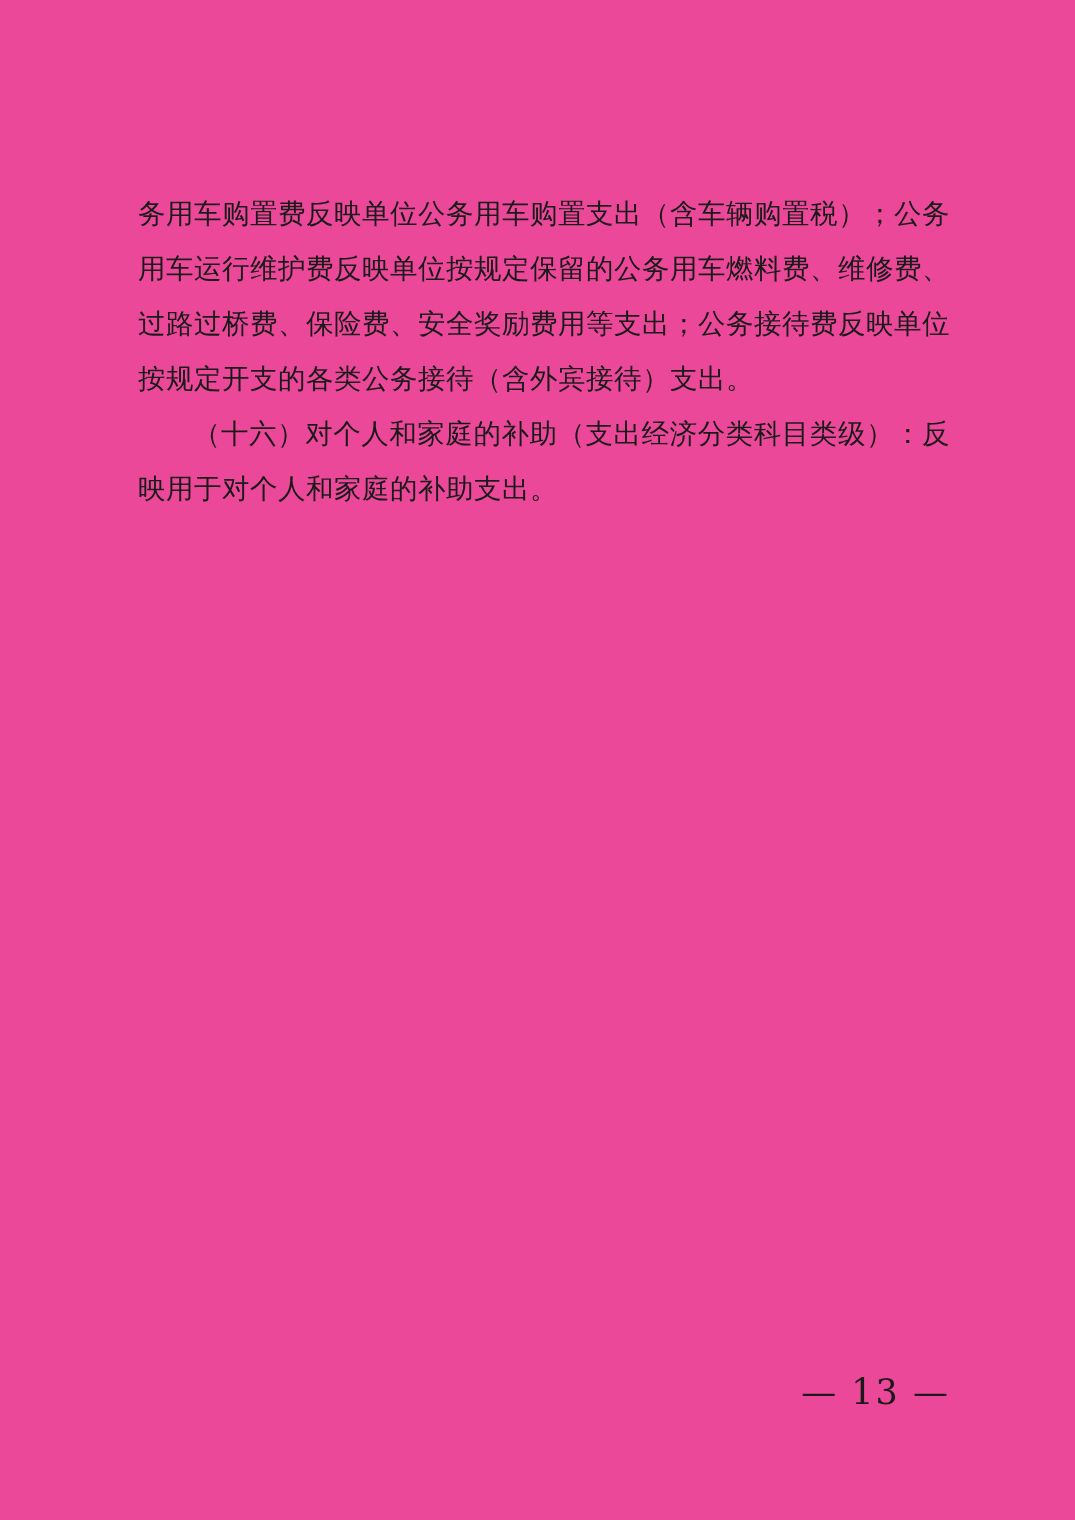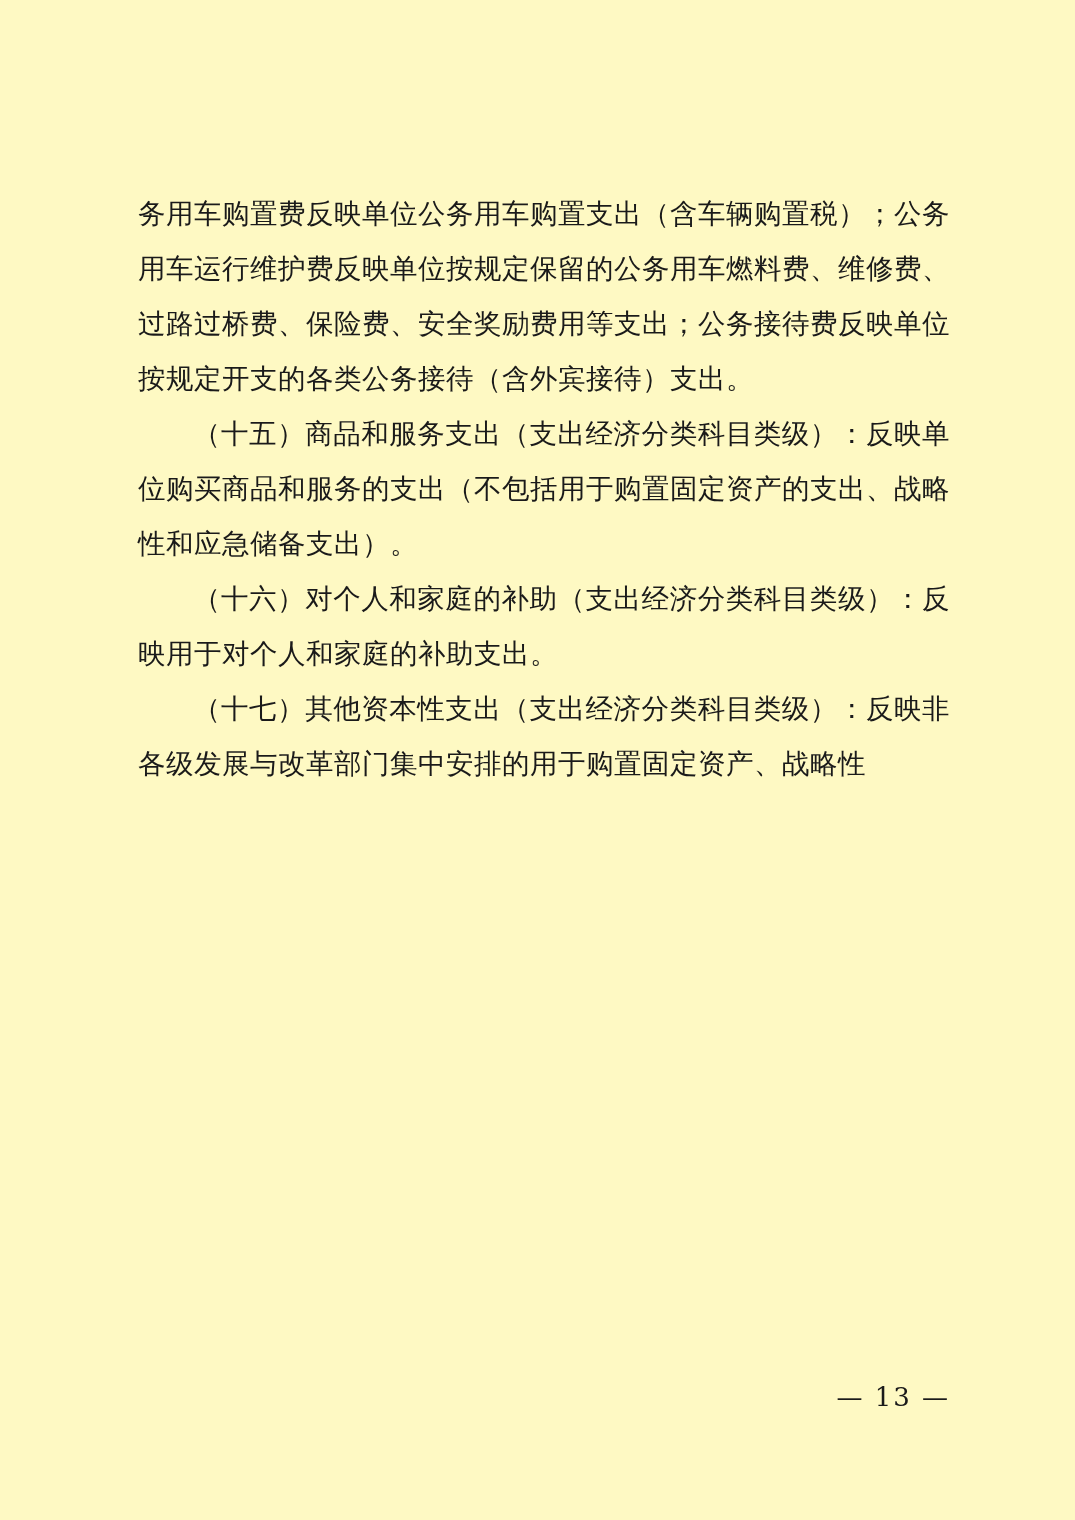--- a/index.html
+++ b/index.html
@@ -11,7 +11,7 @@
     position: relative;
     width: 1075px;
     height: 1520px;
-    background: #fef9c3;
+    background: #ec4899;
     margin: 0 auto;
     overflow: hidden;
     box-sizing: border-box;

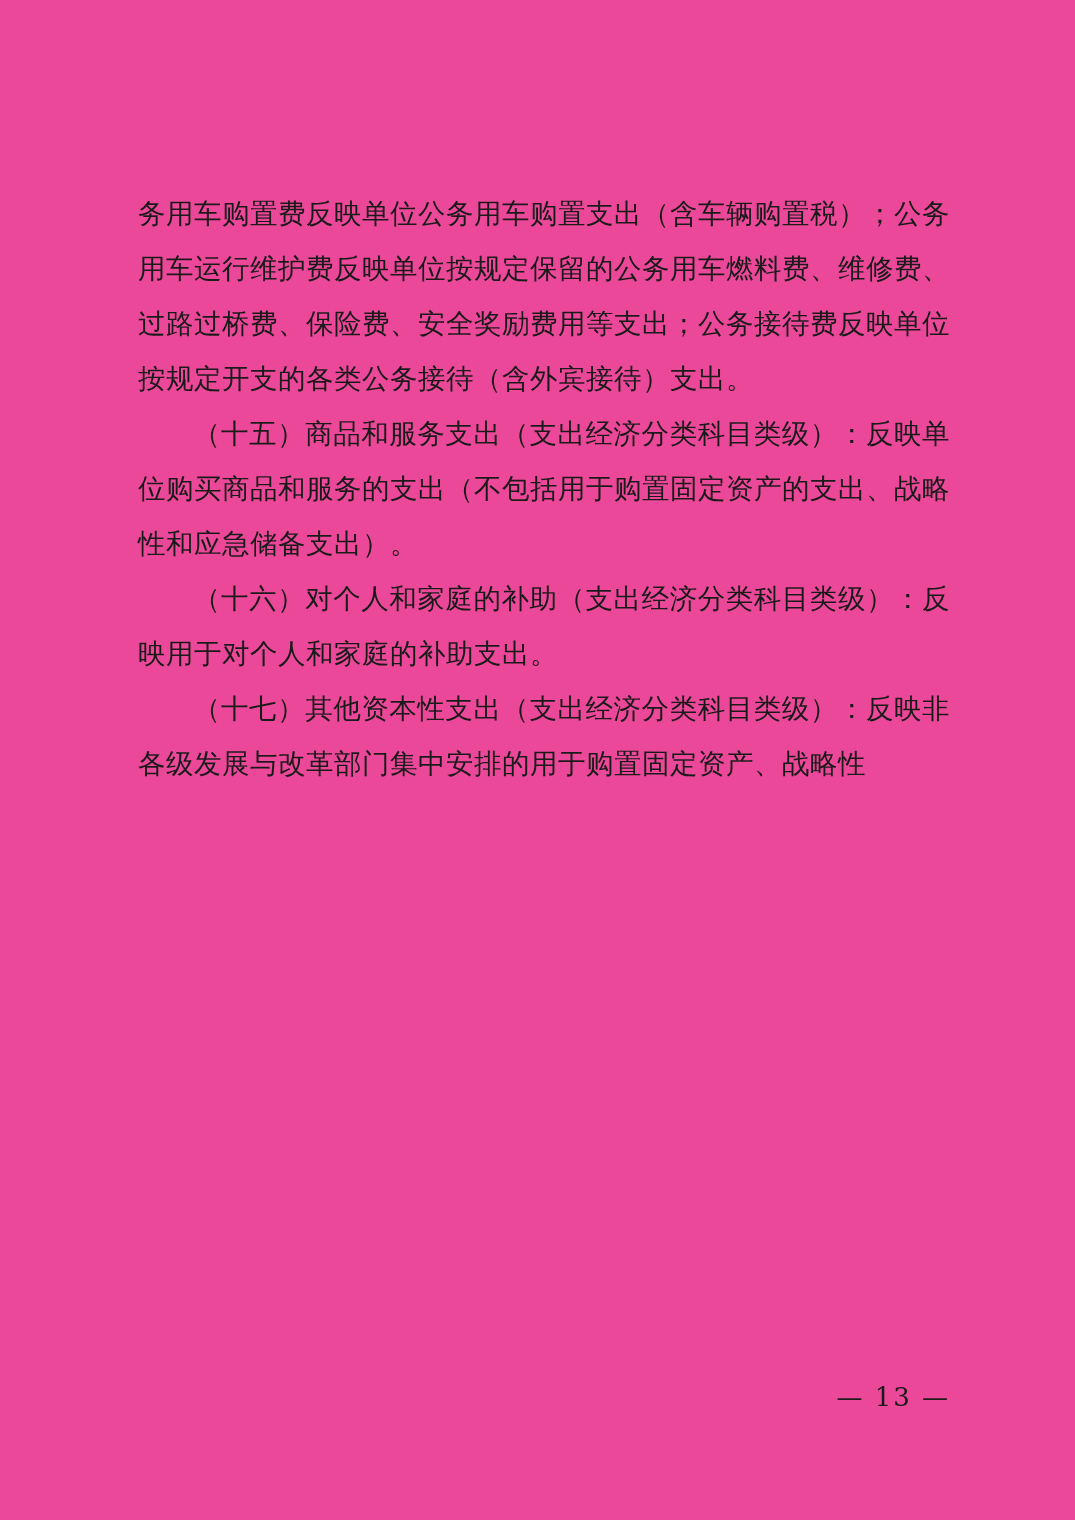--- a/index.html
+++ b/index.html
@@ -54,7 +54,6 @@
 <div class="page">
   <div class="content">
     <p class="para">务用车购置费反映单位公务用车购置支出（含车辆购置税）；公务用车运行维护费反映单位按规定保留的公务用车燃料费、维修费、过路过桥费、保险费、安全奖励费用等支出；公务接待费反映单位按规定开支的各类公务接待（含外宾接待）支出。</p>
-    <p class="para indent">（十五）商品和服务支出（支出经济分类科目类级）：反映单位购买商品和服务的支出（不包括用于购置固定资产的支出、战略性和应急储备支出）。</p>
     <p class="para indent">（十六）对个人和家庭的补助（支出经济分类科目类级）：反映用于对个人和家庭的补助支出。</p>
     <p class="para indent">（十七）其他资本性支出（支出经济分类科目类级）：反映非各级发展与改革部门集中安排的用于购置固定资产、战略性</p>
   </div>

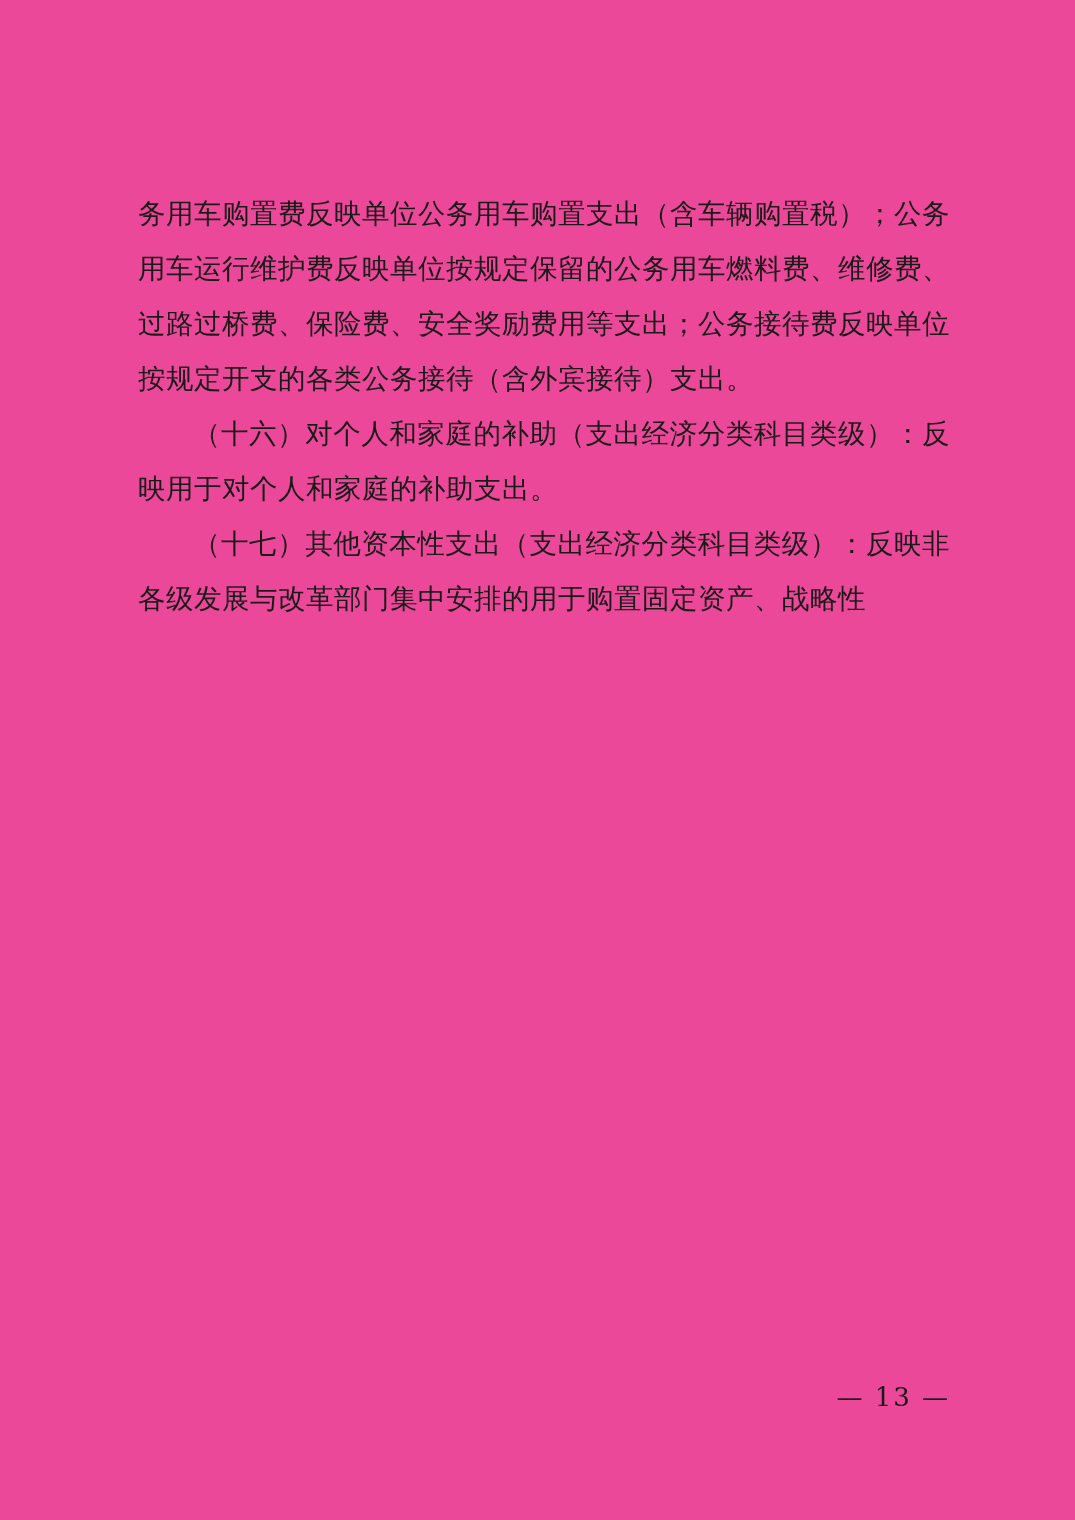--- a/index.html
+++ b/index.html
@@ -55,7 +55,6 @@
   <div class="content">
     <p class="para">务用车购置费反映单位公务用车购置支出（含车辆购置税）；公务用车运行维护费反映单位按规定保留的公务用车燃料费、维修费、过路过桥费、保险费、安全奖励费用等支出；公务接待费反映单位按规定开支的各类公务接待（含外宾接待）支出。</p>
     <p class="para indent">（十六）对个人和家庭的补助（支出经济分类科目类级）：反映用于对个人和家庭的补助支出。</p>
-    <p class="para indent">（十七）其他资本性支出（支出经济分类科目类级）：反映非各级发展与改革部门集中安排的用于购置固定资产、战略性</p>
   </div>
   <div class="footer">— 13 —</div>
 </div>

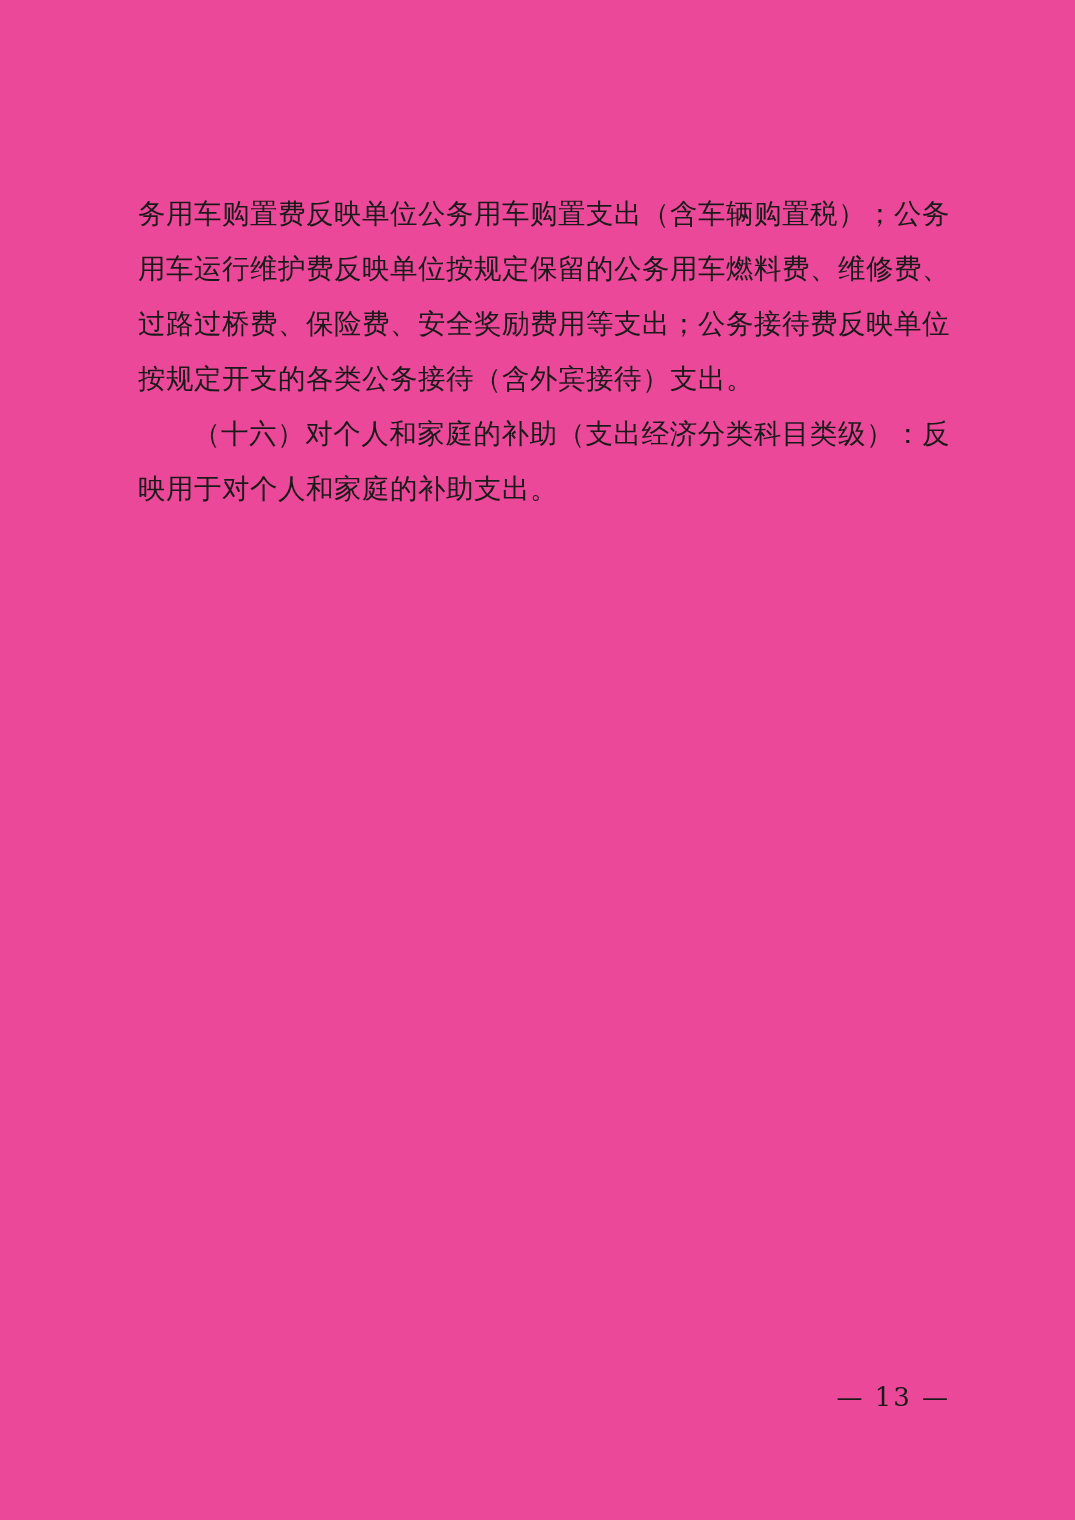--- a/index.html
+++ b/index.html
@@ -43,7 +43,7 @@
     text-align: right;
     padding-right: 125px;
     font-family: "DejaVu Serif", "Liberation Serif", serif;
-    font-size: 26px;
+    font-size: 35px;
     color: #1a1a1a;
     letter-spacing: 2px;
   }

